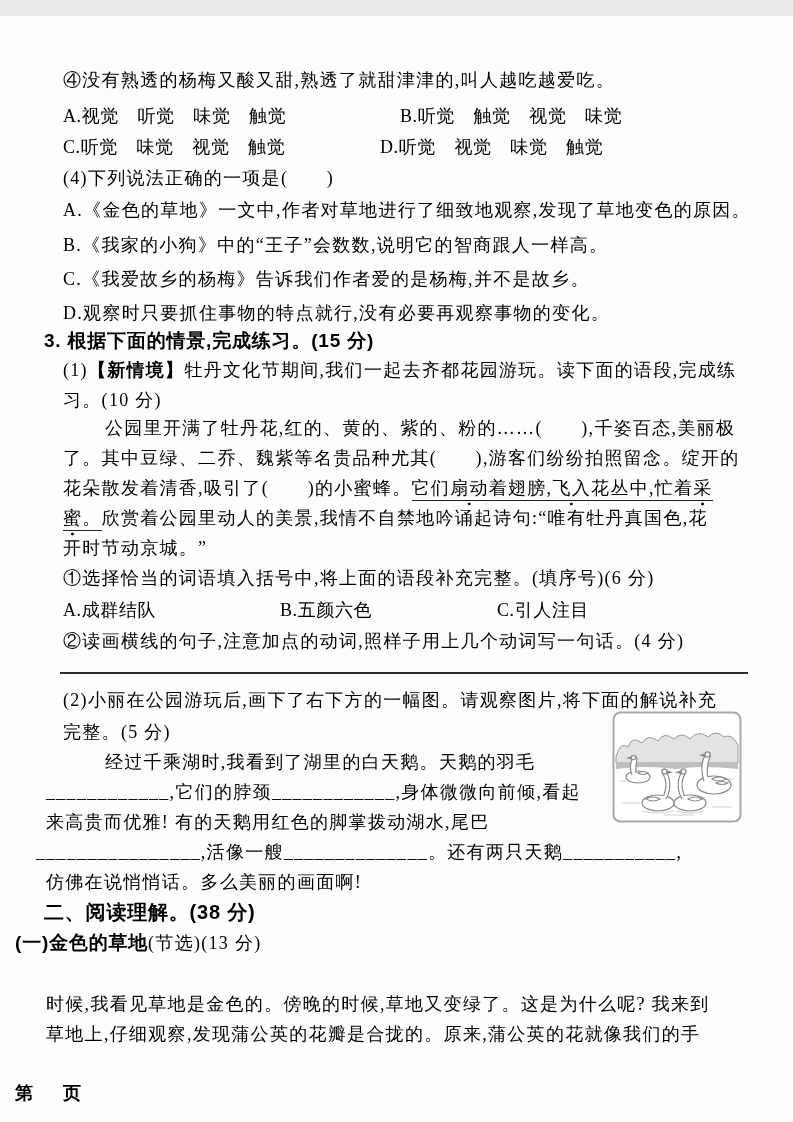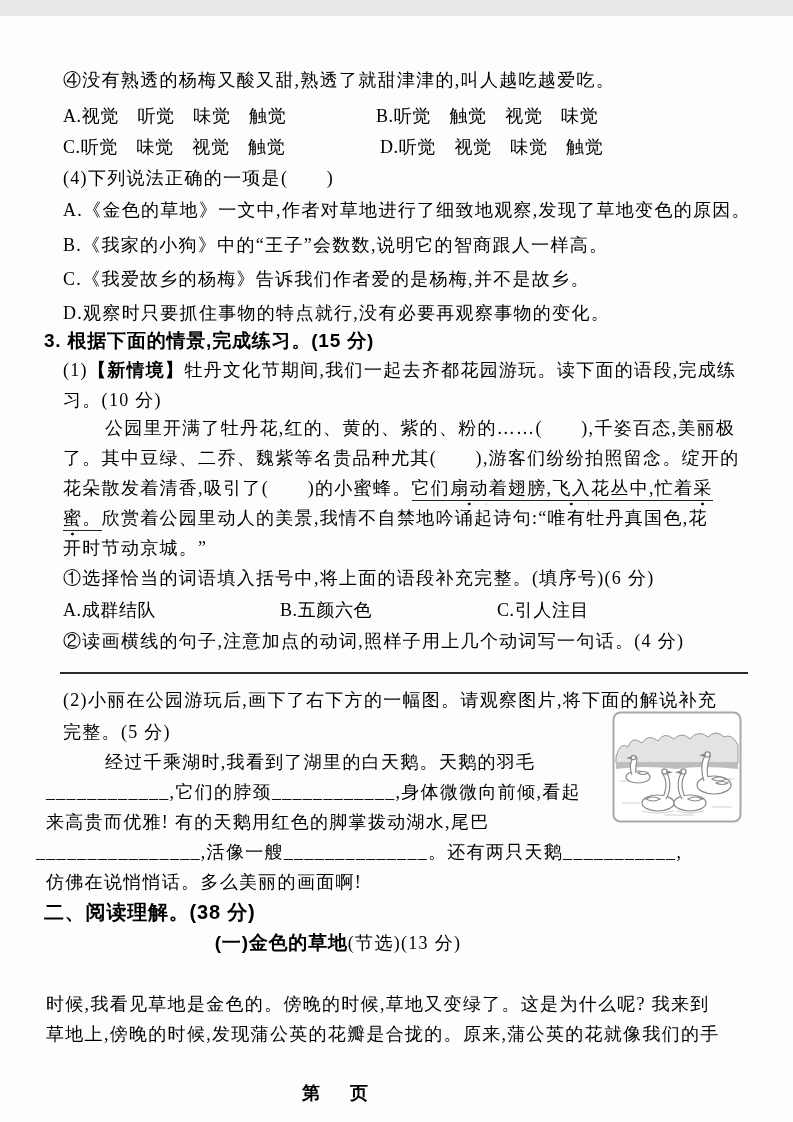--- a/index.html
+++ b/index.html
@@ -65,7 +65,7 @@
 
   <div class="line" style="top:53px;left:63px">④没有熟透的杨梅又酸又甜,熟透了就甜津津的,叫人越吃越爱吃。</div>
   <div class="line opt-line" style="top:89px;left:63px">A.视觉　听觉　味觉　触觉</div>
-  <div class="line opt-line" style="top:89px;left:376px">B.听觉　触觉　视觉　味觉</div>
+  <div class="line opt-line" style="top:89px;left:400px">B.听觉　触觉　视觉　味觉</div>
   <div class="line opt-line" style="top:120px;left:63px">C.听觉　味觉　视觉　触觉</div>
   <div class="line opt-line" style="top:120px;left:380px">D.听觉　视觉　味觉　触觉</div>
 

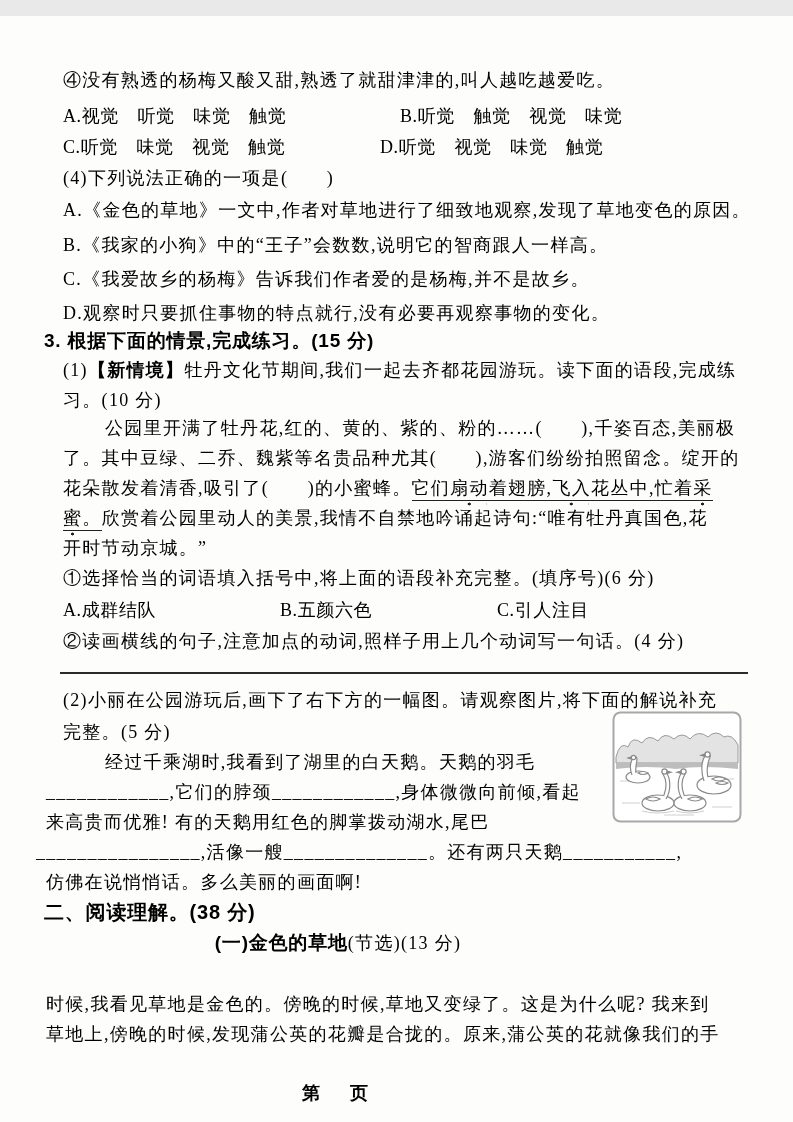--- a/index.html
+++ b/index.html
@@ -26,7 +26,7 @@
     letter-spacing:0.8px;
   }
   .tag-bold { font-family:"Liberation Sans", sans-serif; font-weight:700; }
-  .center { left:4px; width:668px; text-align:center; }
+  .center { left:15px; width:668px; }
   .underline-seg {
     border-bottom:1.5px solid #222;
     padding-bottom:2px;

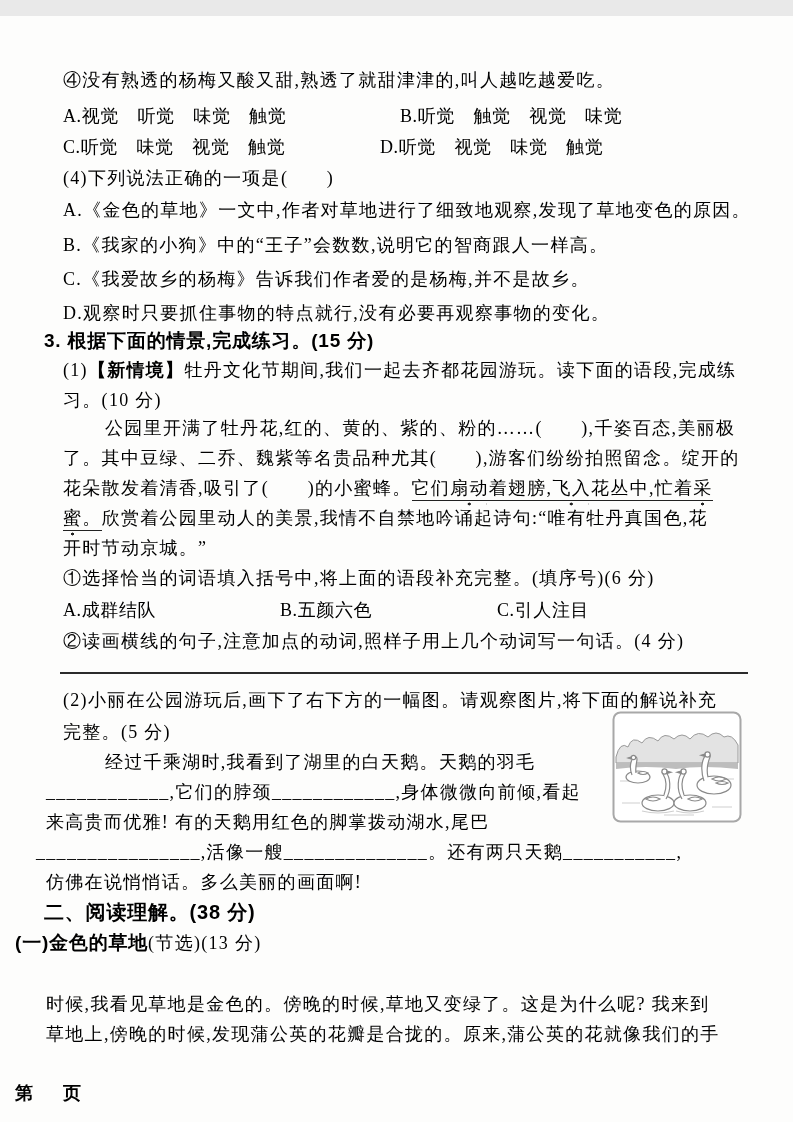--- a/index.html
+++ b/index.html
@@ -160,7 +160,7 @@
   </div>
 
   <div class="line" style="top:977px;left:46px">时候,我看见草地是金色的。傍晚的时候,草地又变绿了。这是为什么呢? 我来到</div>
-  <div class="line" style="top:1007px;left:46px">草地上,傍晚的时候,发现蒲公英的花瓣是合拢的。原来,蒲公英的花就像我们的手</div>
+  <div class="line" style="top:1007px;left:46px">草地上,仔细观察,发现蒲公英的花瓣是合拢的。原来,蒲公英的花就像我们的手</div>
 
   <div class="line center" style="top:1066px">
     <span class="footer-label">第　页</span>

